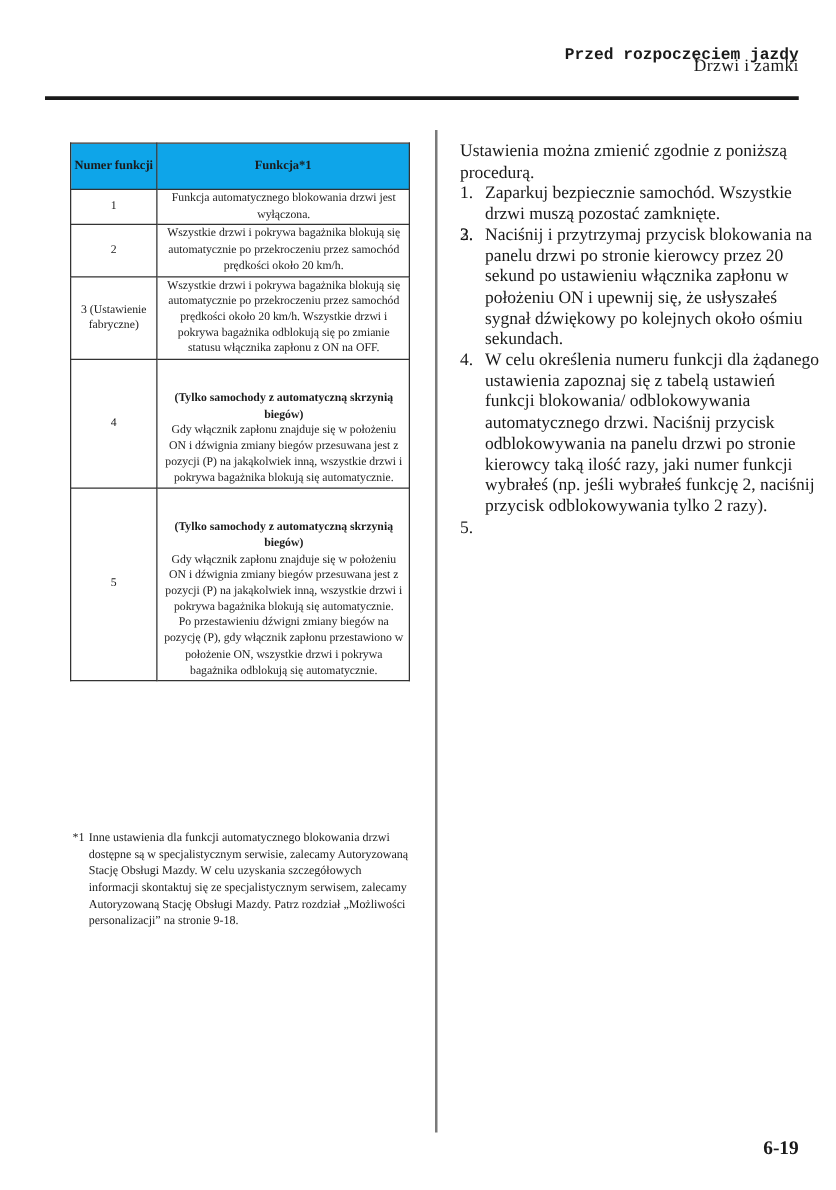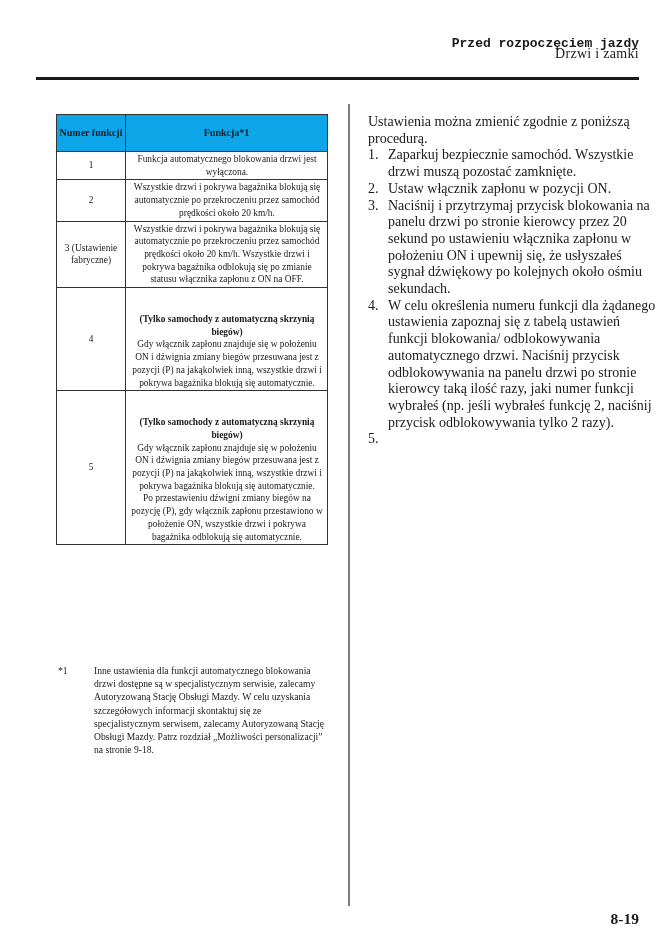--- a/index.html
+++ b/index.html
@@ -80,7 +80,7 @@
   <p>Ustawienia można zmienić zgodnie z poniższą procedurą.</p>
   <ol>
     <li><span class="n">1.</span><span>Zaparkuj bezpiecznie samochód. Wszystkie drzwi muszą pozostać zamknięte.</span></li>
-    <li><span class="n">2.</span><span>Ustaw włącznik zapłonu w pozycji ON.</span></li>
+    <li><span class="n">2.</span></li>
     <li><span class="n">3.</span><span>Naciśnij i przytrzymaj przycisk blokowania na panelu drzwi po stronie kierowcy przez 20 sekund po ustawieniu włącznika zapłonu w położeniu ON i upewnij się, że usłyszałeś sygnał dźwiękowy po kolejnych około ośmiu sekundach.</span></li>
     <li><span class="n">4.</span><span>W celu określenia numeru funkcji dla żądanego ustawienia zapoznaj się z tabelą ustawień funkcji blokowania/ odblokowywania automatycznego drzwi. Naciśnij przycisk odblokowywania na panelu drzwi po stronie kierowcy taką ilość razy, jaki numer funkcji wybrałeś (np. jeśli wybrałeś funkcję 2, naciśnij przycisk odblokowywania tylko 2 razy).</span></li>
     <li><span class="n">5.</span></li>

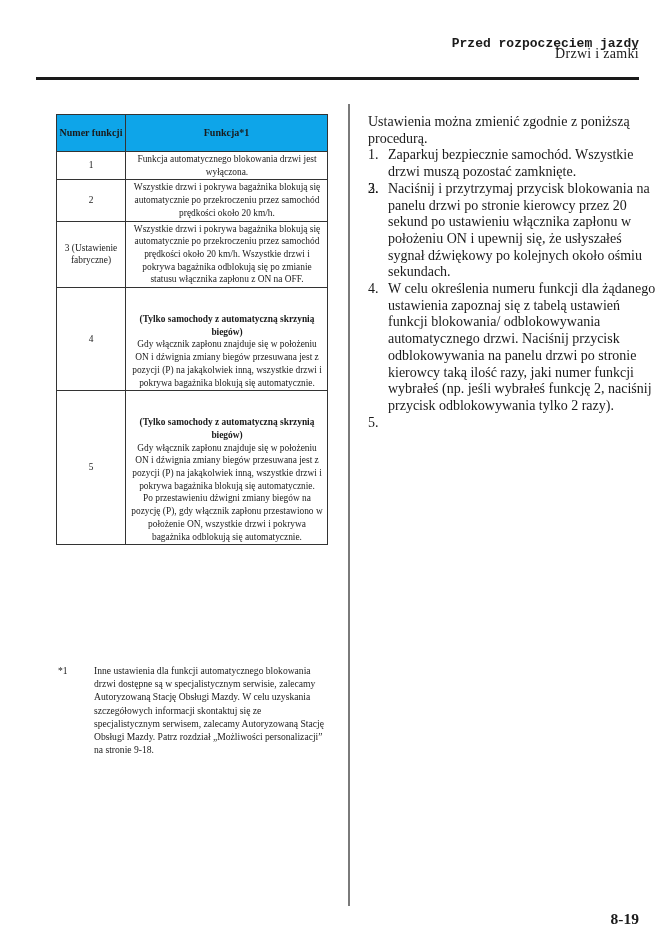--- a/index.html
+++ b/index.html
@@ -17,7 +17,7 @@
     .bold { font-weight:bold;margin-top:24px; }
     .footnote { position:absolute; left:58px; top:664px; width:270px; font-size:9.6px; line-height:13.2px; }
     .footnote .mark { position:absolute; left:0; top:0; }
-    .footnote .text { margin-left:36px; }
+    .footnote .text { margin-left:13px; }
     .right-col { position:absolute; left:368px; top:114px; width:290px; font-size:14px; line-height:16.7px; }
     .right-col p { margin:0; }
     .right-col ol { list-style:none; margin:0; padding:0; }

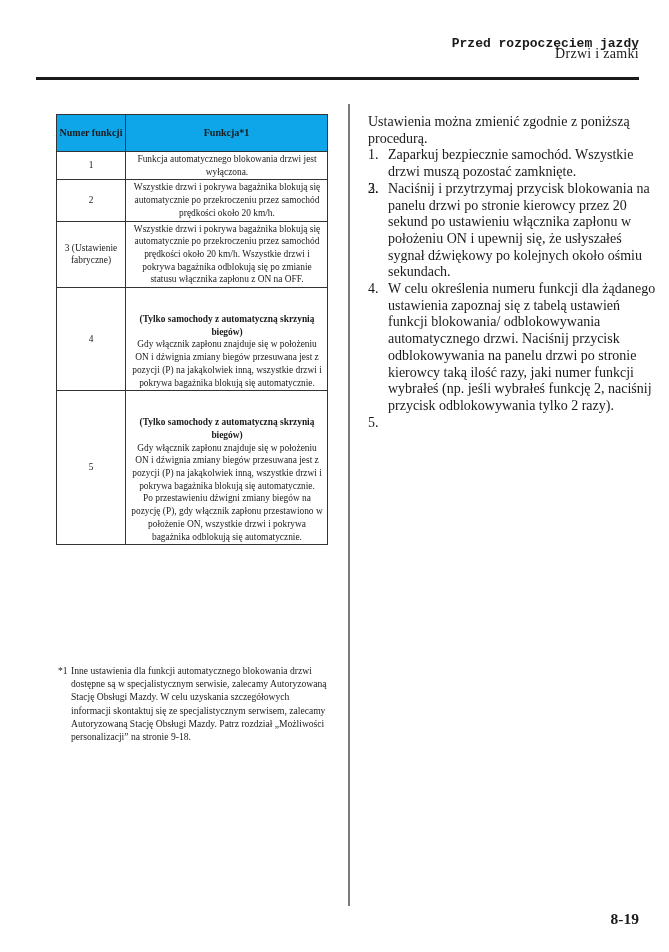--- a/index.html
+++ b/index.html
@@ -87,6 +87,6 @@
   </ol>
 </div>
 
-<div class="page-number">8-19</div>
+<div class="page-number">6-19</div>
 
 </body></html>

